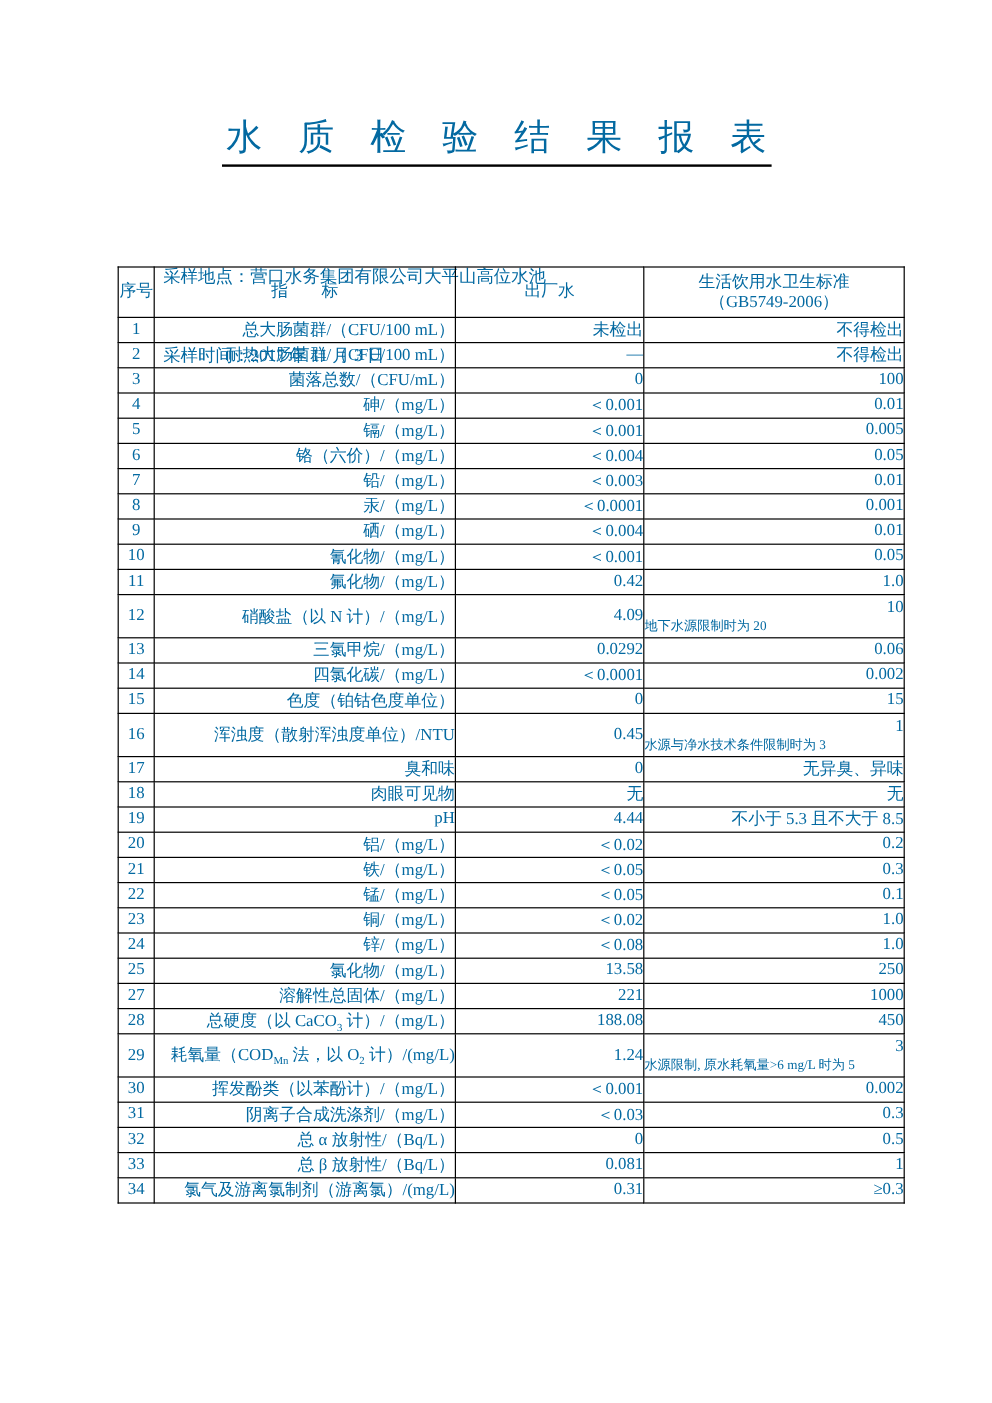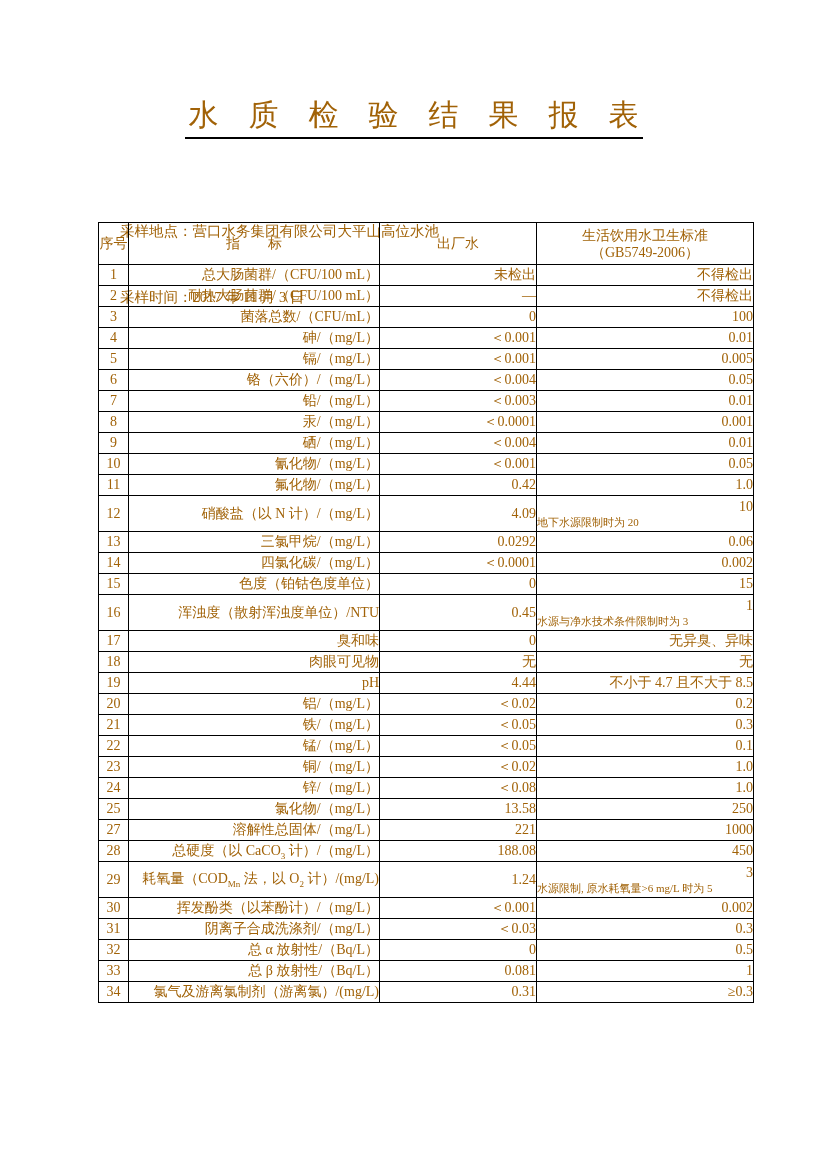--- a/index.html
+++ b/index.html
@@ -8,7 +8,7 @@
     width:827px;height:1169px;
     margin:0 auto;
     background:#ffffff;
-    color:#a16207;
+    color:#0369a1;
     font-family:"Liberation Serif","DejaVu Serif",serif;
     overflow:hidden;
   }

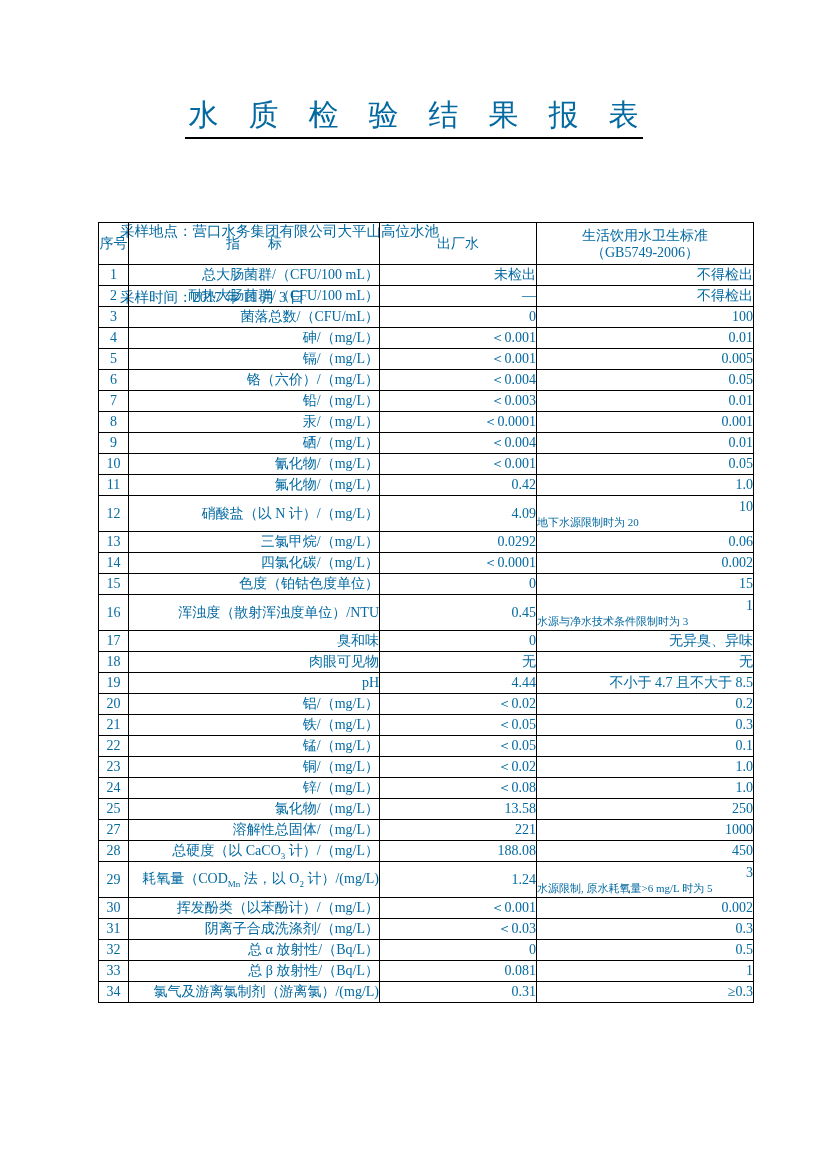--- a/index.html
+++ b/index.html
@@ -25,7 +25,7 @@
     white-space:pre;
   }
   .sampling{
-    position:absolute;top:176px;left:120px;
+    position:absolute;top:176px;left:136px;
     font-size:14.5px;line-height:22px;
     white-space:pre;
   }

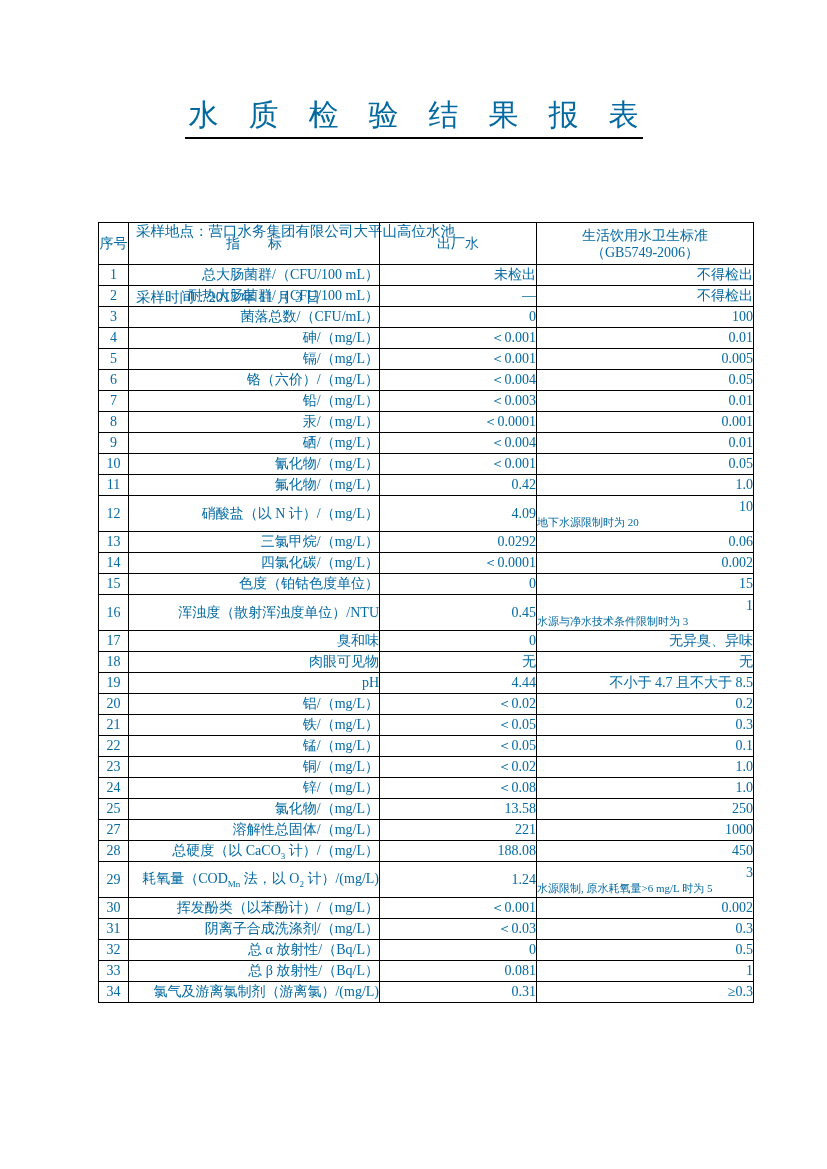--- a/index.html
+++ b/index.html
@@ -208,7 +208,7 @@
           <td class="c-no">19</td>
           <td class="c-ind">pH</td>
           <td class="c-val">4.44</td>
-          <td class="c-std">不小于 4.7 且不大于 8.5</td>
+          <td class="c-std">不小于 5.3 且不大于 8.5</td>
         </tr>
         <tr class="row">
           <td class="c-no">20</td>

